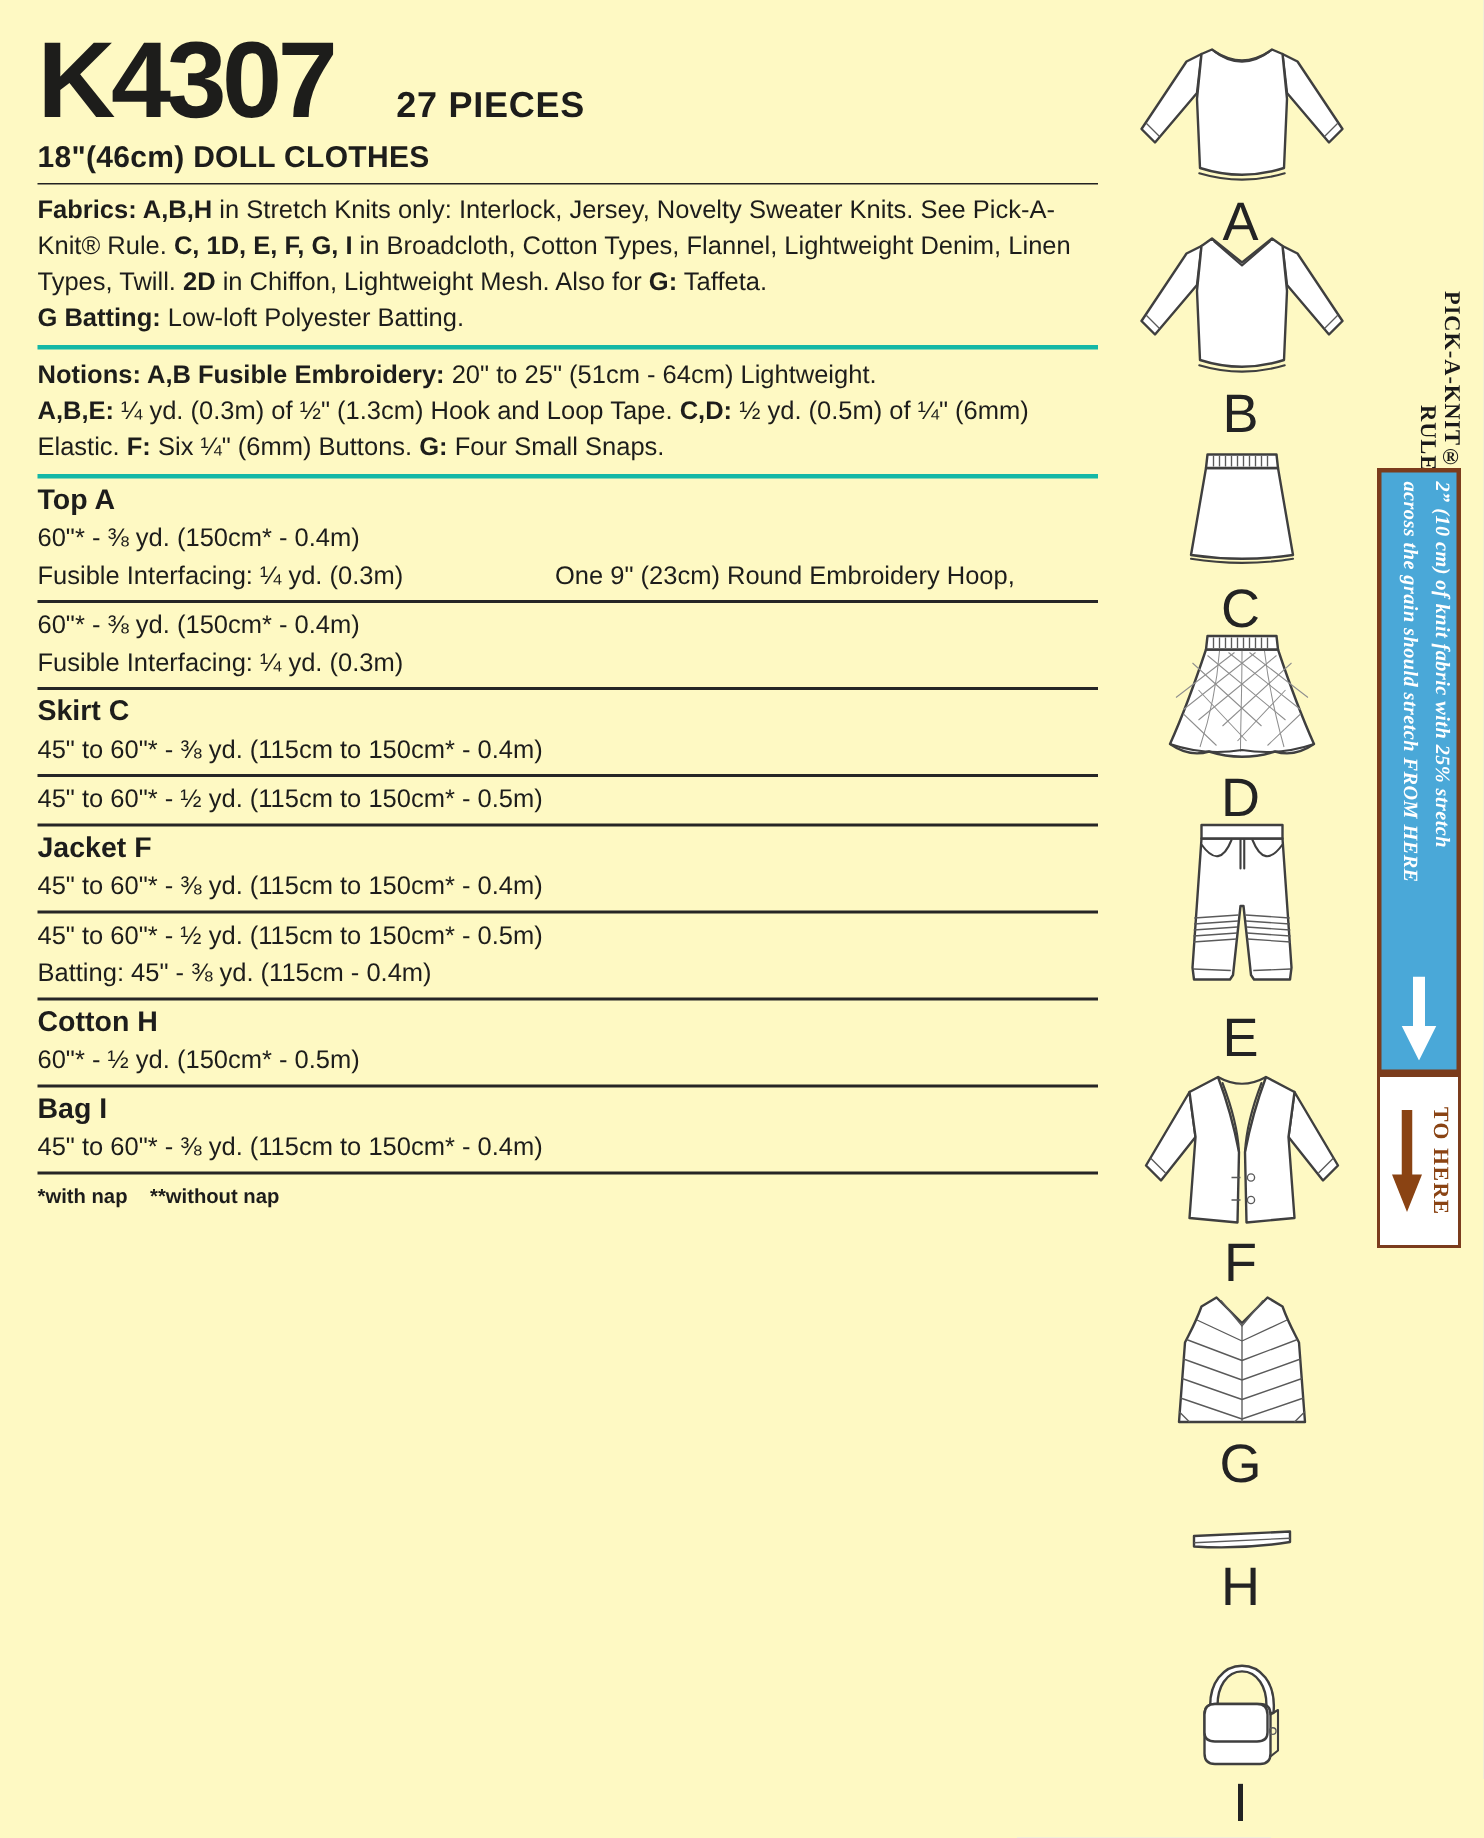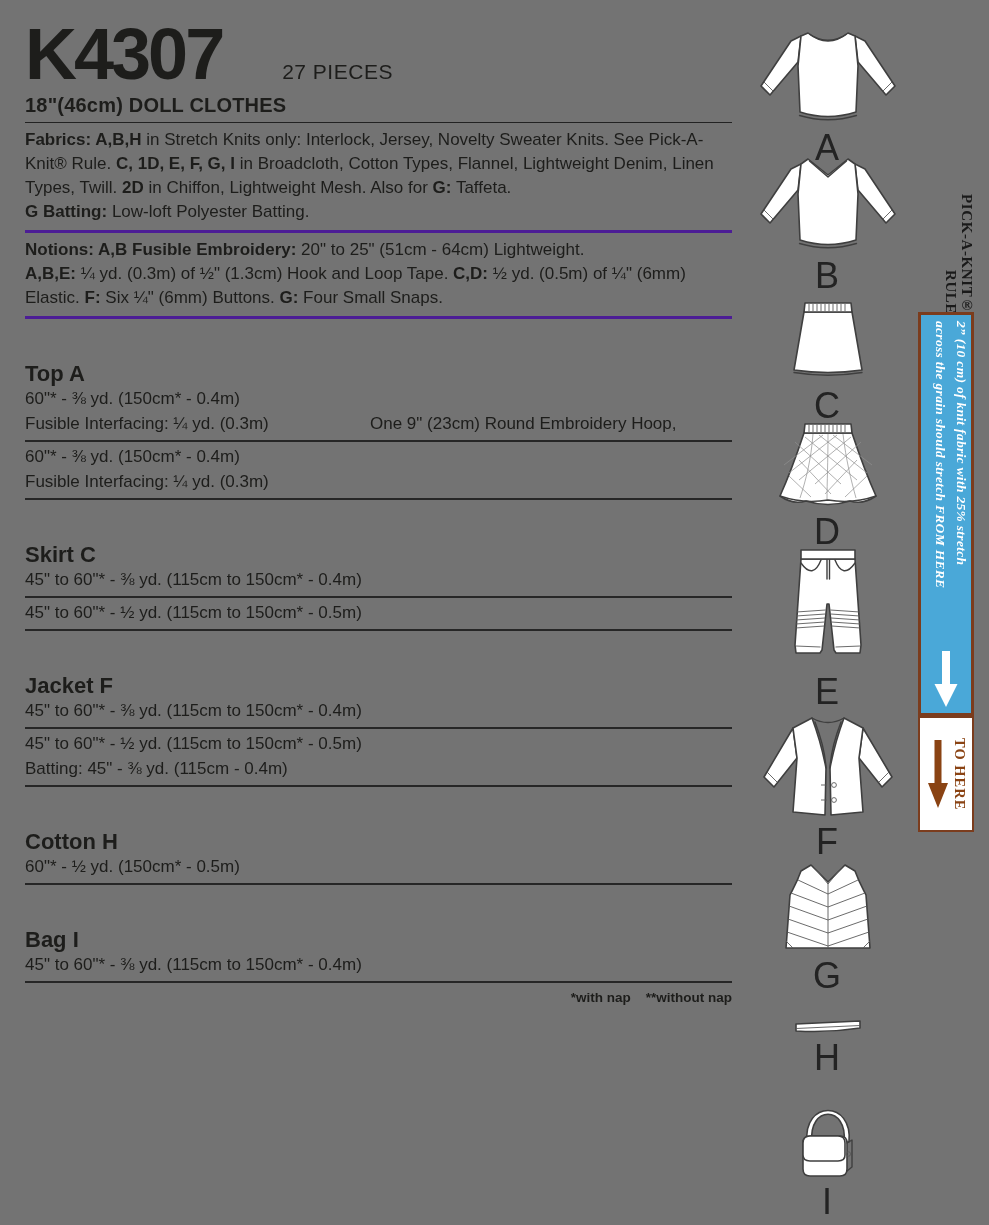--- a/index.html
+++ b/index.html
@@ -4,7 +4,7 @@
 <style>
   html,body{margin:0;padding:0;background:#e8e8e8;}
   .page{
-    position:relative;width:989px;height:1225px;background:#737373;
+    position:relative;width:989px;height:1225px;background:#fef9c3;
     font-family:"Liberation Sans",sans-serif;color:#1d1d1b;overflow:hidden;
     margin:0 auto;
   }

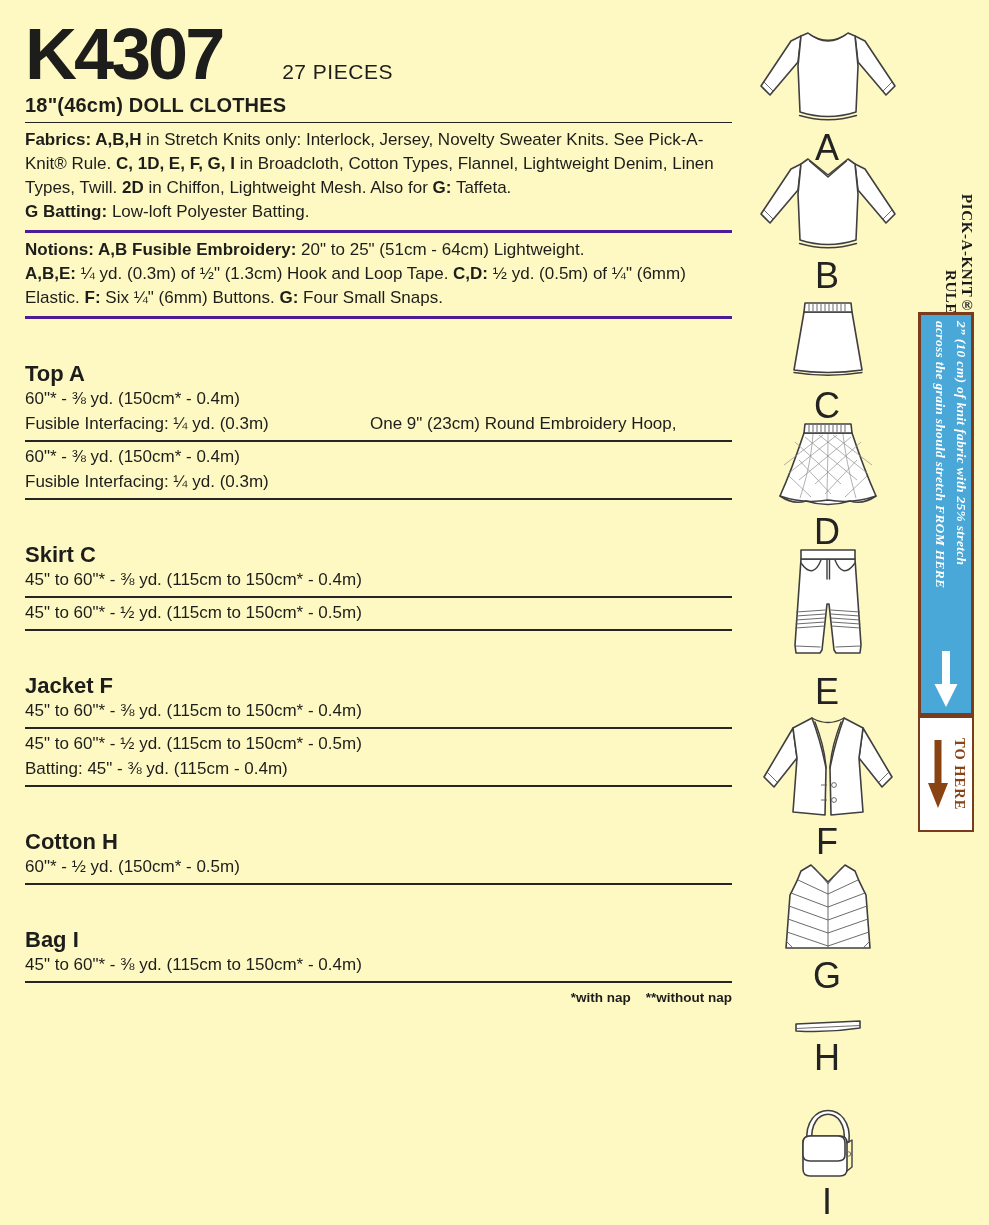--- a/index.html
+++ b/index.html
@@ -12,7 +12,7 @@
   .left-col{position:absolute;left:25px;top:20px;width:707px;}
   .masthead{display:flex;align-items:baseline;}
   .pattern-number{font-size:72px;font-weight:700;letter-spacing:-3px;line-height:0.95;}
-  .pieces{font-size:21px;font-weight:400;margin-left:60px;letter-spacing:0.5px;}
+  .pieces{font-size:24px;font-weight:700;margin-left:42px;letter-spacing:0.5px;}
   .subtitle{font-size:20px;font-weight:700;margin-top:6px;padding-bottom:5px;
     border-bottom:1.5px solid #222;letter-spacing:0.2px;}
   .para{font-size:17px;line-height:24px;padding:5px 0 6px;border-bottom:3px solid #4c1d95;}

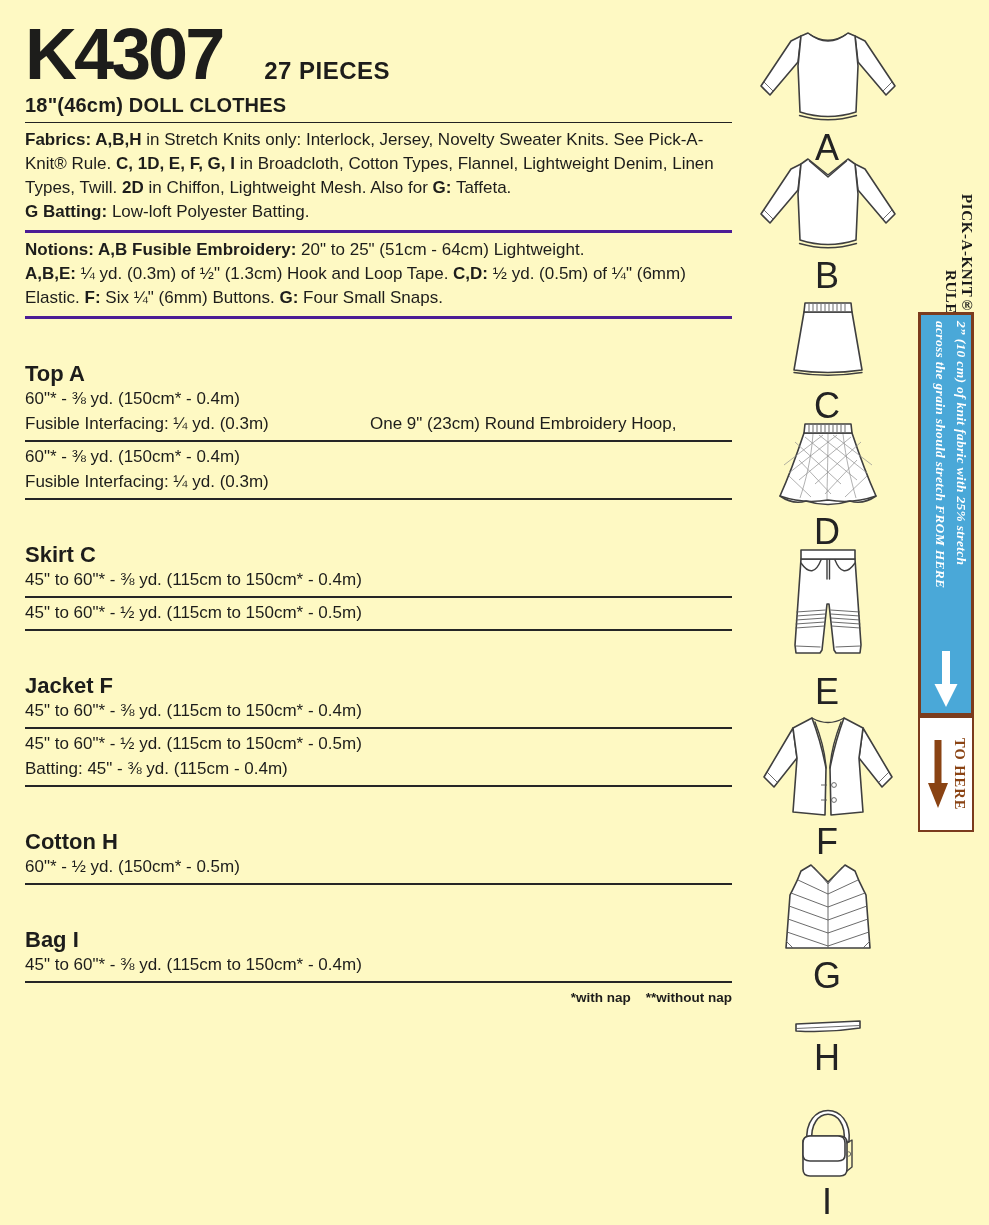--- a/index.html
+++ b/index.html
@@ -15,7 +15,7 @@
   .pieces{font-size:24px;font-weight:700;margin-left:42px;letter-spacing:0.5px;}
   .subtitle{font-size:20px;font-weight:700;margin-top:6px;padding-bottom:5px;
     border-bottom:1.5px solid #222;letter-spacing:0.2px;}
-  .para{font-size:17px;line-height:24px;padding:5px 0 6px;border-bottom:3px solid #4c1d95;}
+  .para{font-size:17px;line-height:24px;padding:5px 0 6px;border-bottom:3px solid #14b8a6;}
   .para b{font-weight:700;}
   .section{padding:2px 0 4px;border-bottom:2.5px solid #262626;}
   .sec-title{font-weight:700;font-size:22px;line-height:25px;margin-top:40px;}

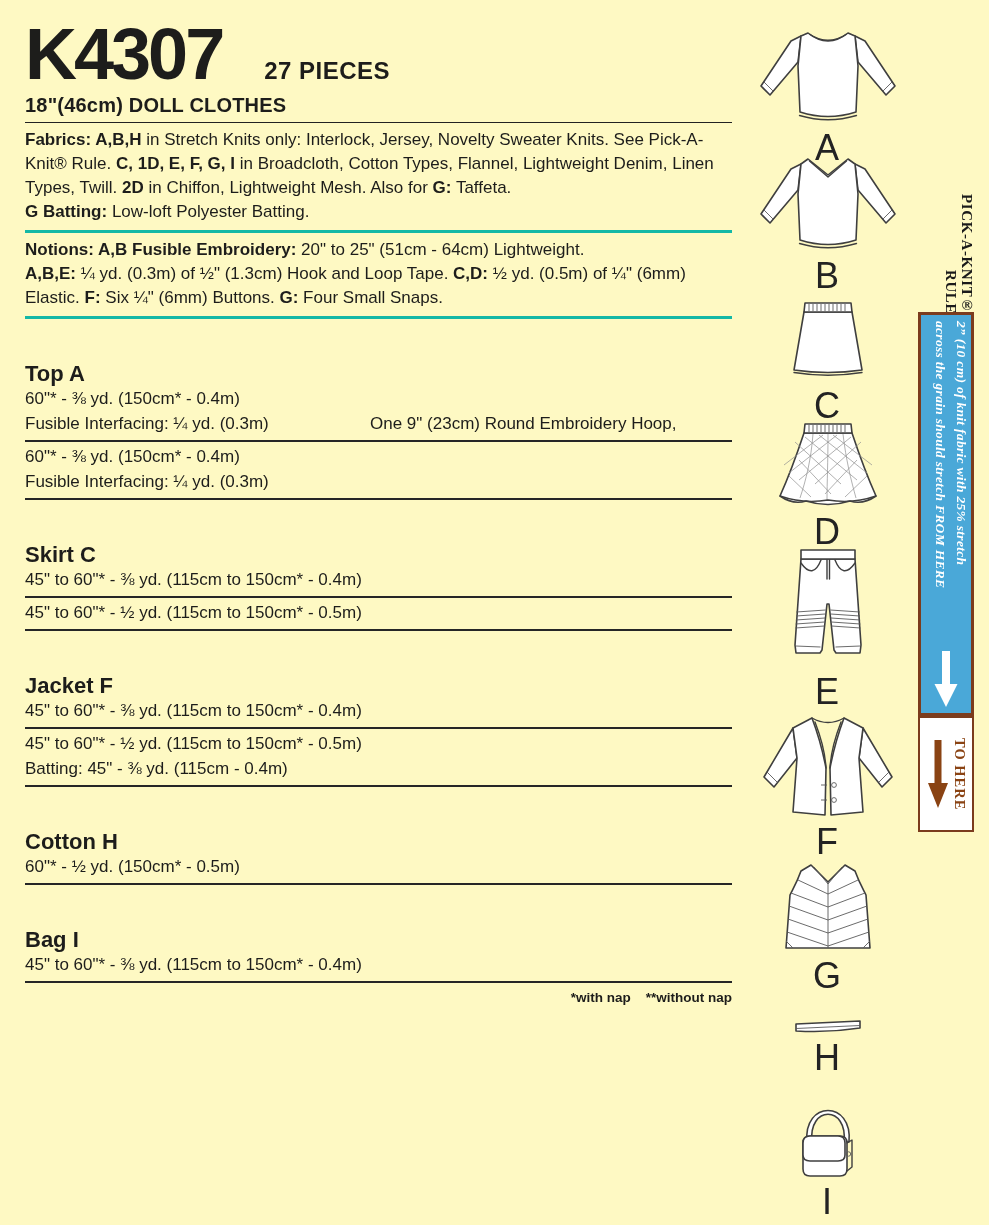--- a/index.html
+++ b/index.html
@@ -18,7 +18,7 @@
   .para{font-size:17px;line-height:24px;padding:5px 0 6px;border-bottom:3px solid #14b8a6;}
   .para b{font-weight:700;}
   .section{padding:2px 0 4px;border-bottom:2.5px solid #262626;}
-  .sec-title{font-weight:700;font-size:22px;line-height:25px;margin-top:40px;}
+  .sec-title{font-weight:700;font-size:19px;line-height:25px;}
   .sec-line{font-size:17px;line-height:25px;position:relative;}
   .sec-line b{font-weight:400;}
   .note{position:absolute;left:345px;top:0;white-space:nowrap;font-weight:400;}

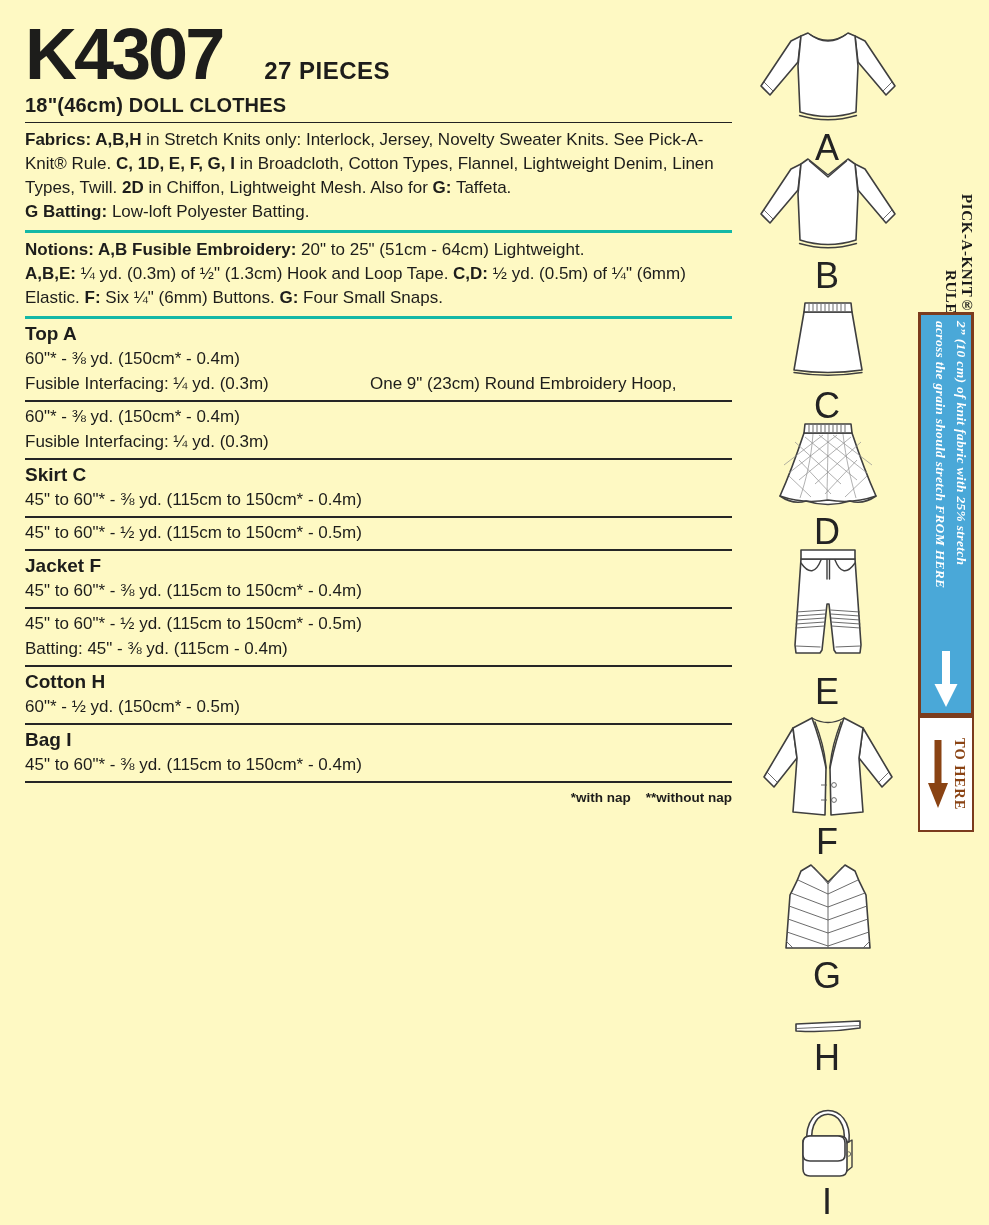--- a/index.html
+++ b/index.html
@@ -22,7 +22,7 @@
   .sec-line{font-size:17px;line-height:25px;position:relative;}
   .sec-line b{font-weight:400;}
   .note{position:absolute;left:345px;top:0;white-space:nowrap;font-weight:400;}
-  .footnote{padding-top:7px;font-size:13.5px;font-weight:700;white-space:pre-wrap;text-align:right;}
+  .footnote{padding-top:7px;font-size:13.5px;font-weight:700;white-space:pre-wrap;}
   
   .garment{position:absolute;left:745px;width:165px;text-align:center;}
   .g-label{font-size:36px;font-weight:400;color:#232323;line-height:40px;letter-spacing:1px;}

